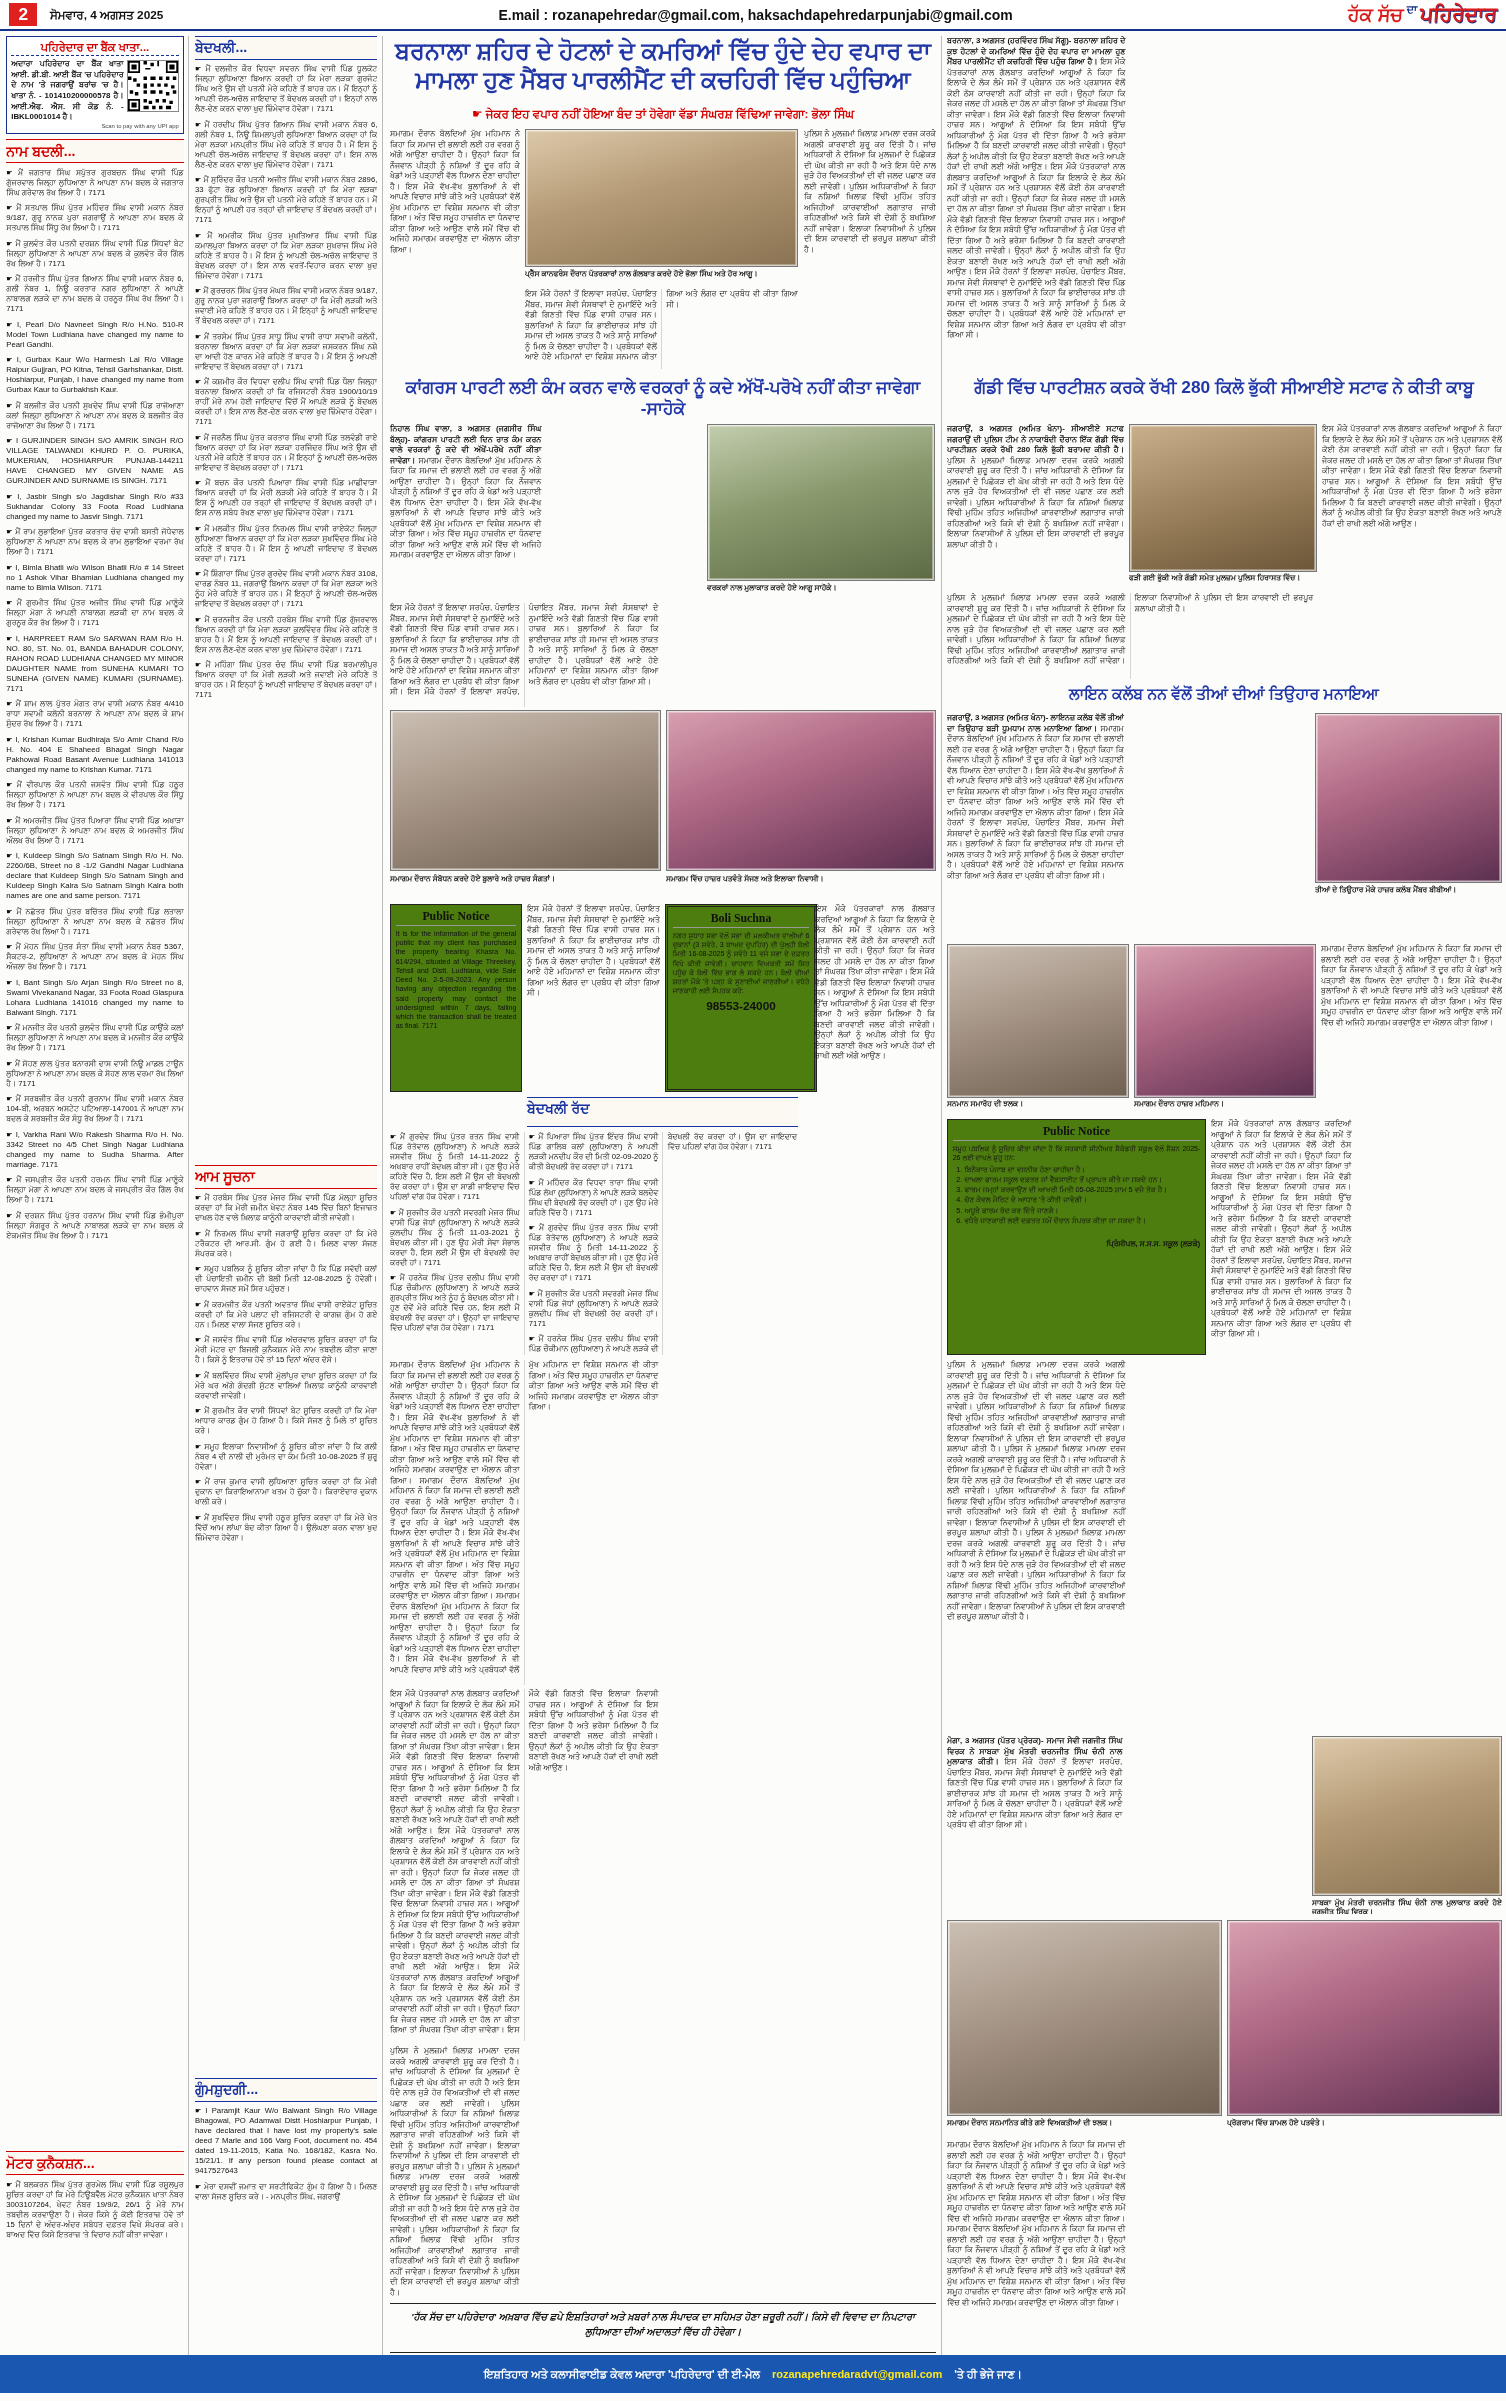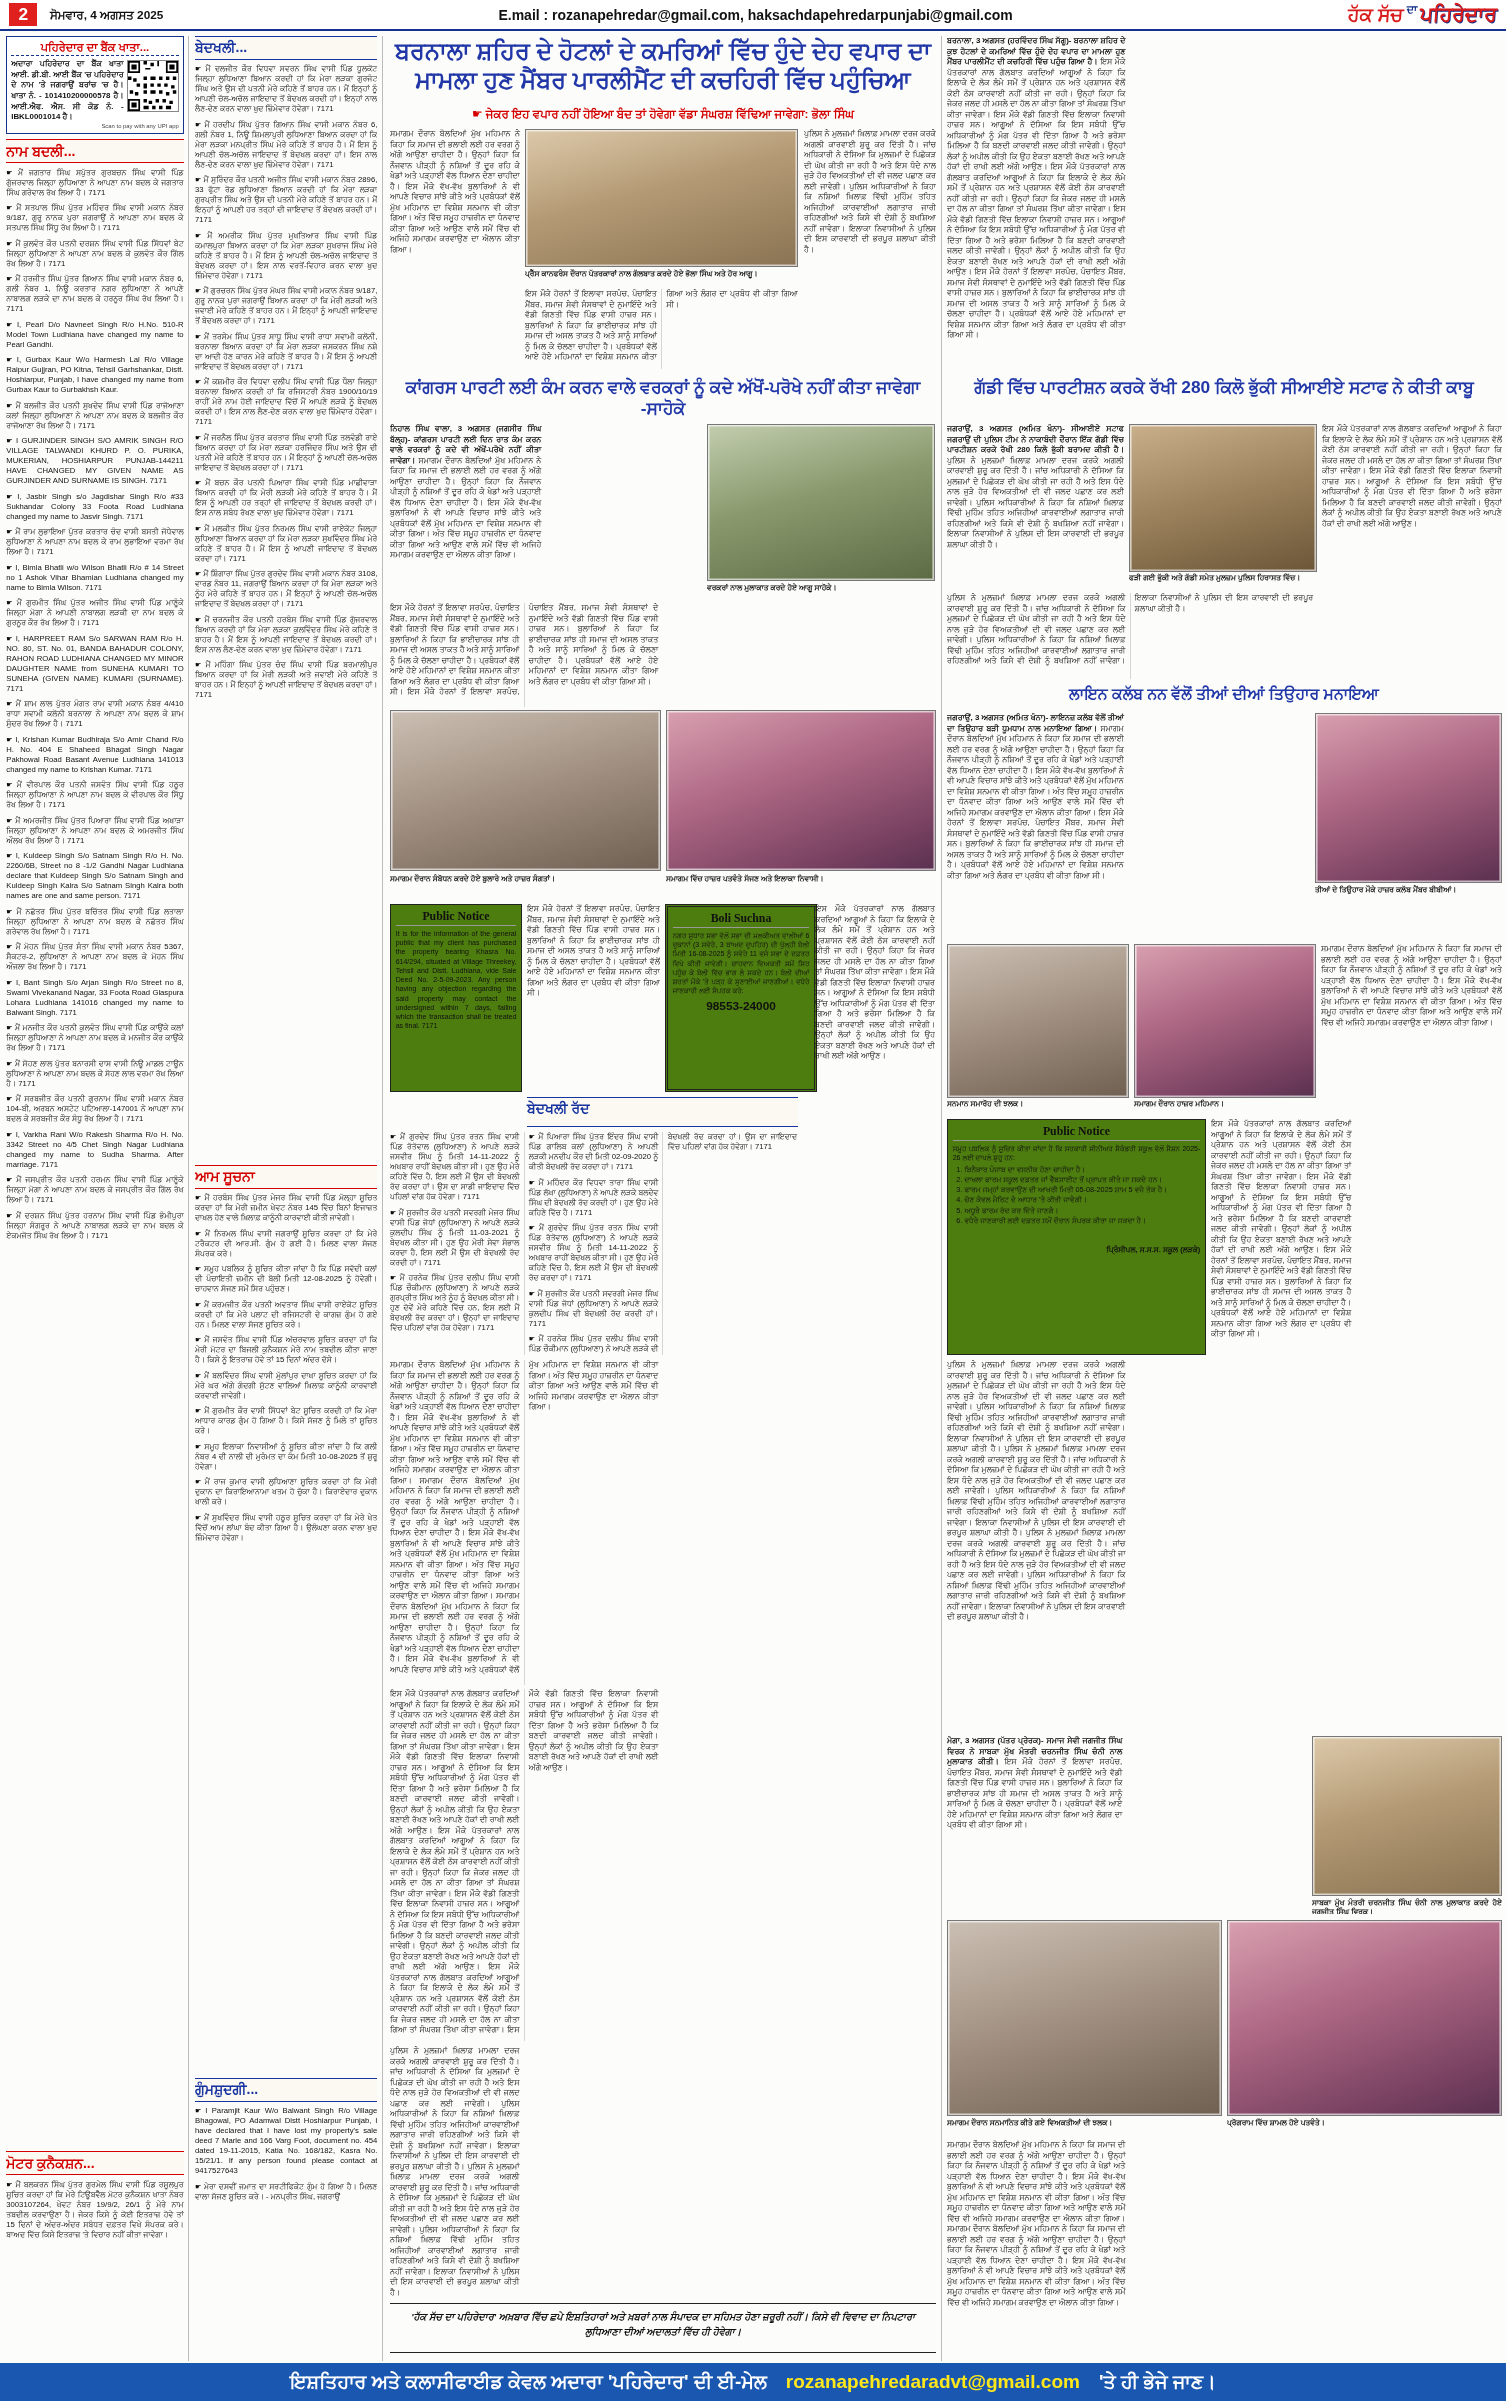--- a/index.html
+++ b/index.html
@@ -61,7 +61,7 @@
   .btext{font-size:7px;line-height:1.32;text-align:justify}
   .phone{text-align:center;font-weight:bold;font-size:11.8px;margin-top:3.9px}
   .pn2 ol{margin:2.4px 0 0 11.8px;font-size:7.3px;line-height:1.4;text-align:justify}
-  .sign{text-align:right;font-weight:bold;font-size:7.5px;margin-top:19px}
+  .sign{text-align:right;font-weight:bold;font-size:7.5px;margin-top:13px}
   .disc{border-top:1.6px solid #222;border-bottom:1.6px solid #222;font-style:italic;font-weight:bold;font-size:9.8px;text-align:center;padding:6.3px 7.9px;line-height:1.45;overflow:hidden}
   
   .footbar{position:absolute;left:0;bottom:0;width:100%;height:38px;background:#1a57b0;color:#fff;display:flex;align-items:center;justify-content:center;gap:19px;font-weight:bold;font-size:19px}

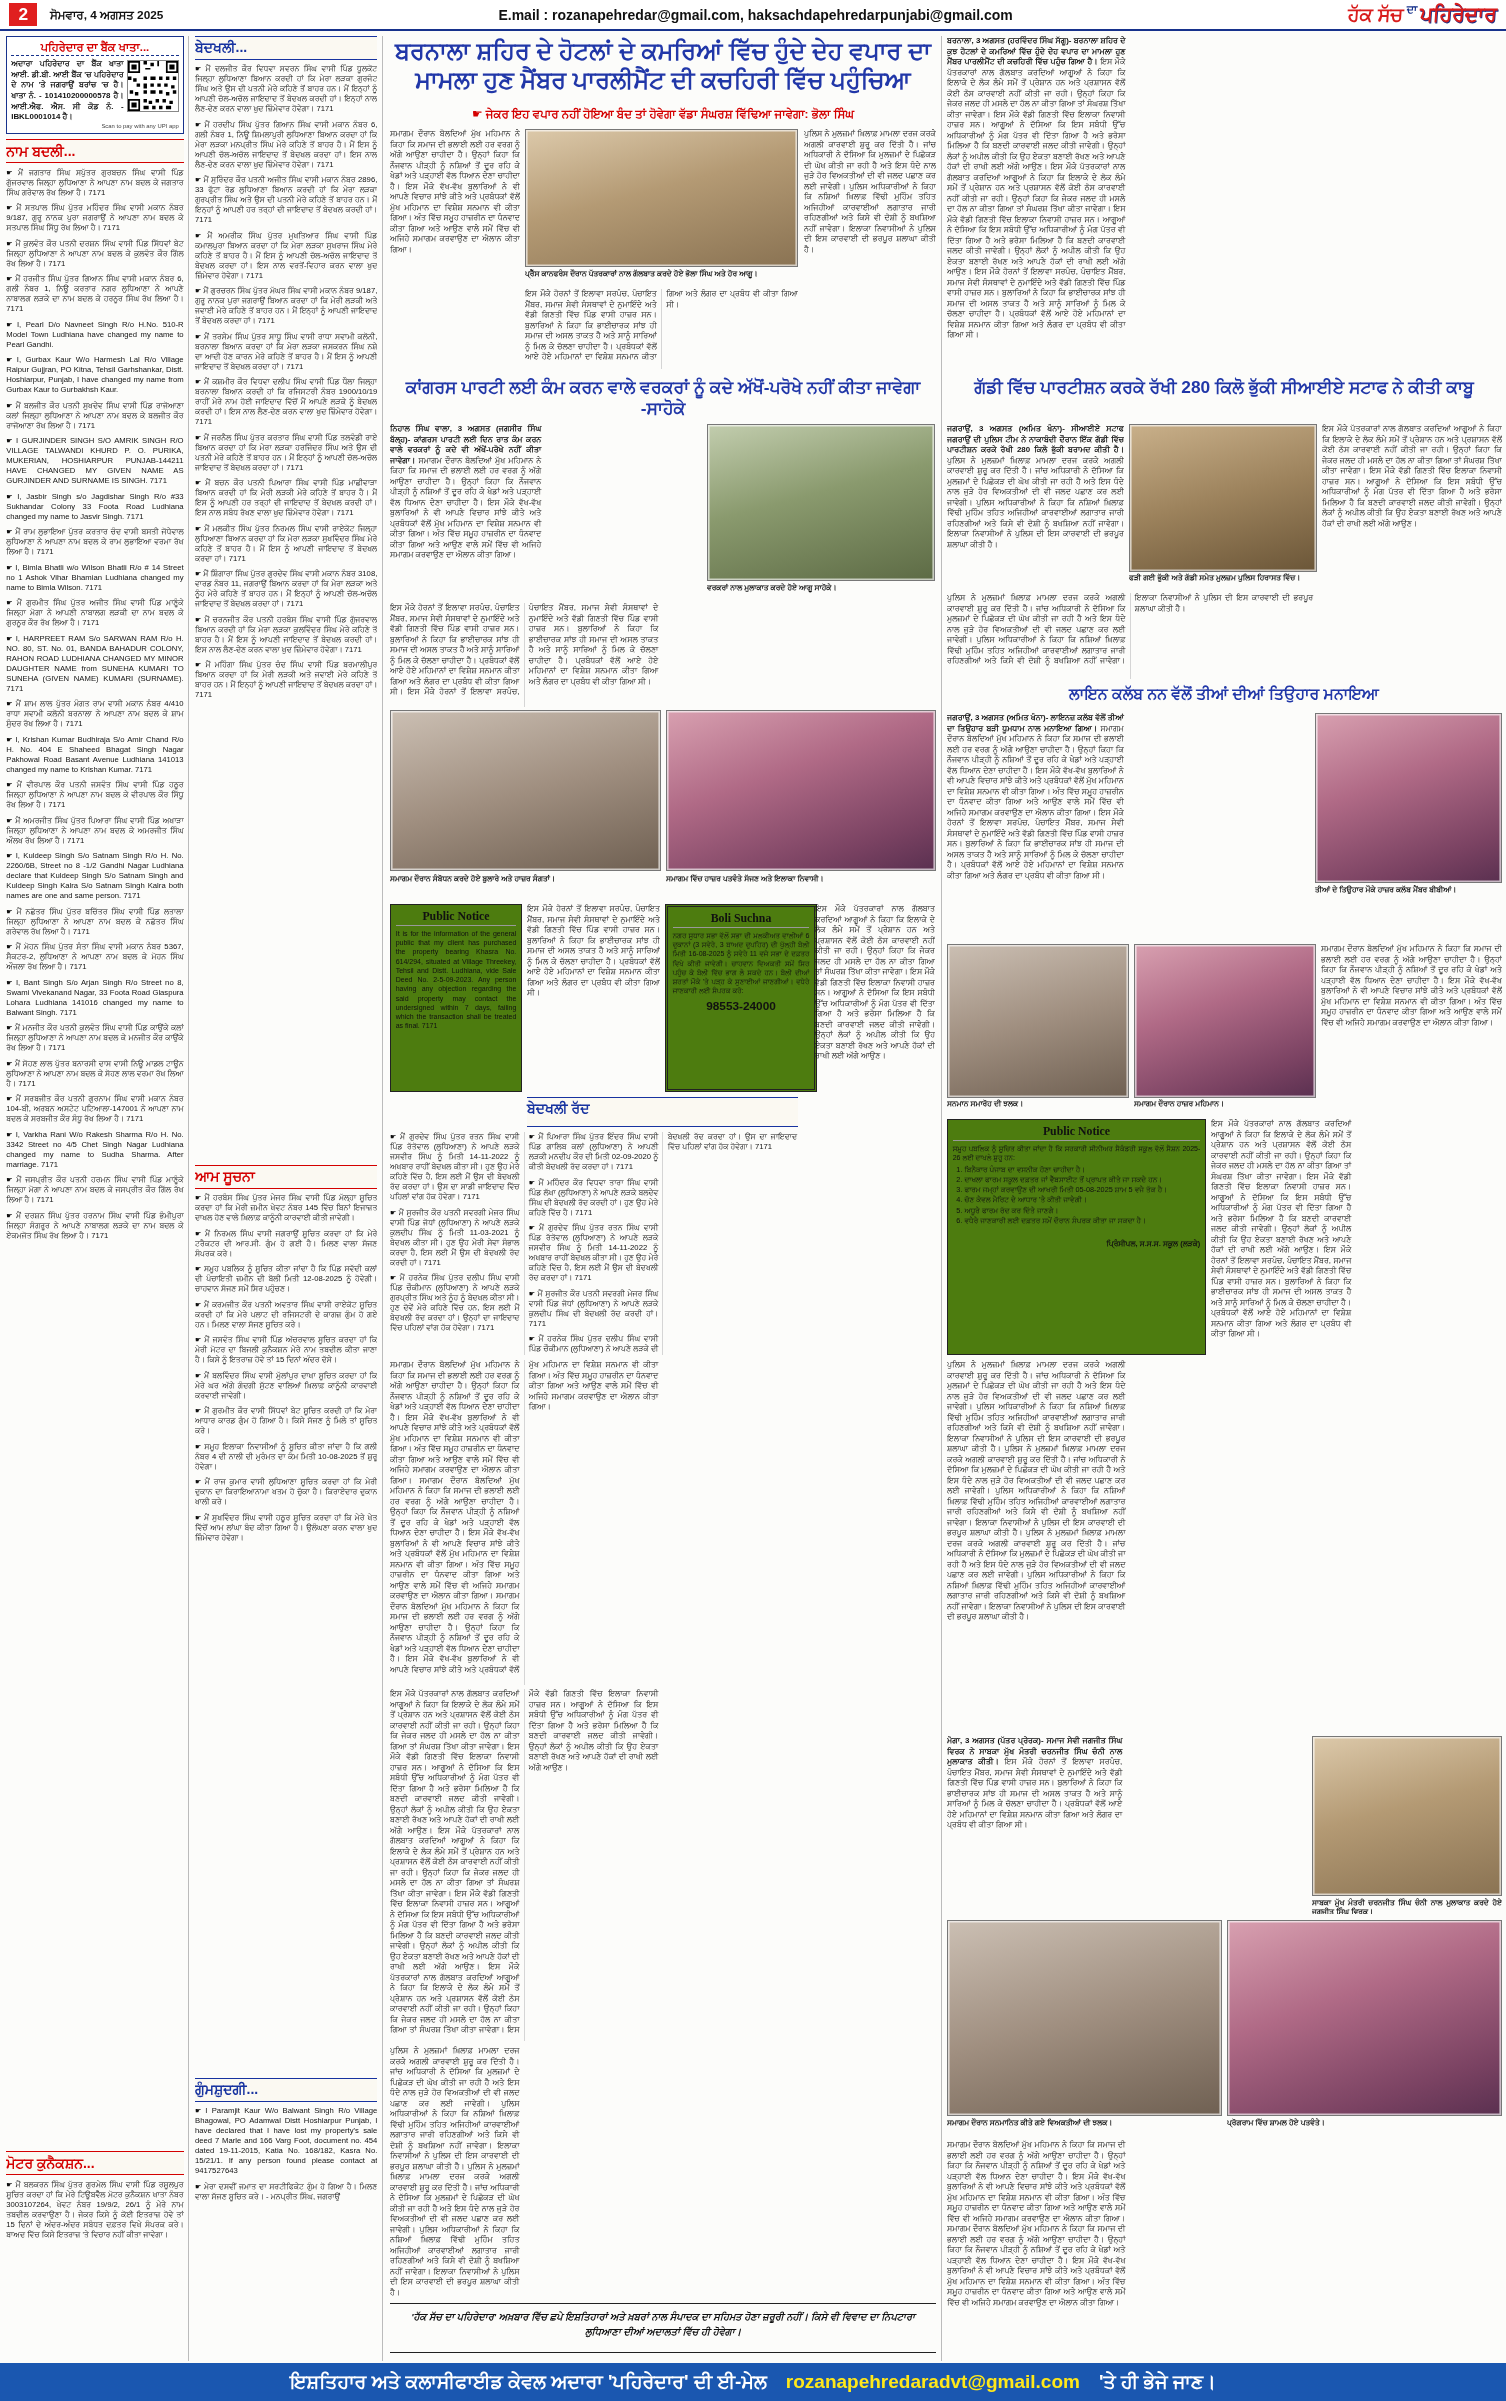--- a/index.html
+++ b/index.html
@@ -64,7 +64,7 @@
   .sign{text-align:right;font-weight:bold;font-size:7.5px;margin-top:13px}
   .disc{border-top:1.6px solid #222;border-bottom:1.6px solid #222;font-style:italic;font-weight:bold;font-size:9.8px;text-align:center;padding:6.3px 7.9px;line-height:1.45;overflow:hidden}
   
-  .footbar{position:absolute;left:0;bottom:0;width:100%;height:38px;background:#1a57b0;color:#fff;display:flex;align-items:center;justify-content:center;gap:19px;font-weight:bold;font-size:19px}
+  .footbar{position:absolute;left:0;bottom:8px;width:100%;height:38px;background:#1a57b0;color:#fff;display:flex;align-items:center;justify-content:center;gap:12px;font-weight:bold;font-size:11px}
   .footbar .em{color:#ffe81a}
 </style>
 </head>

